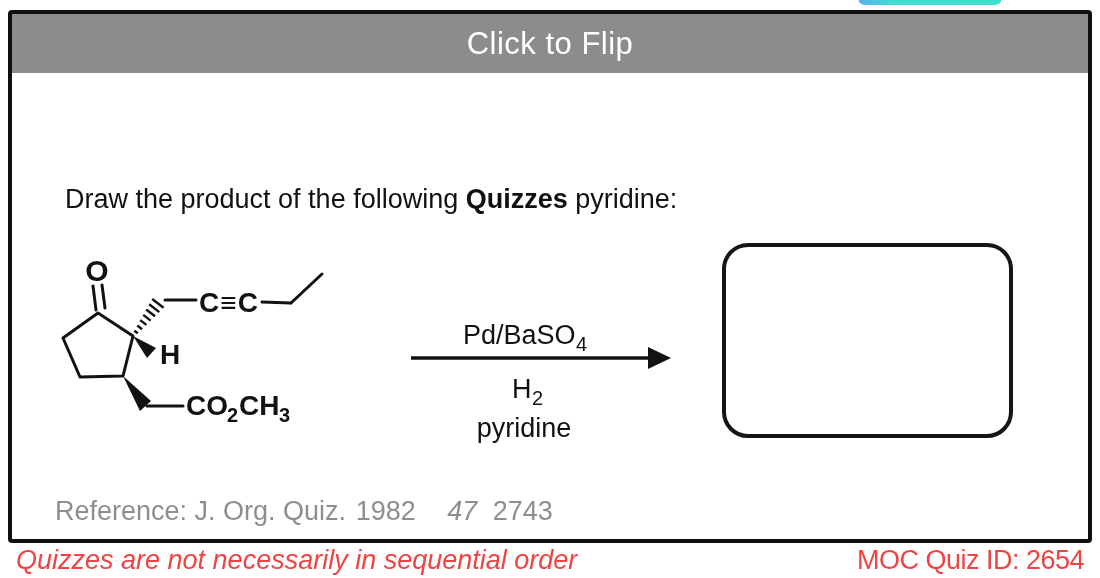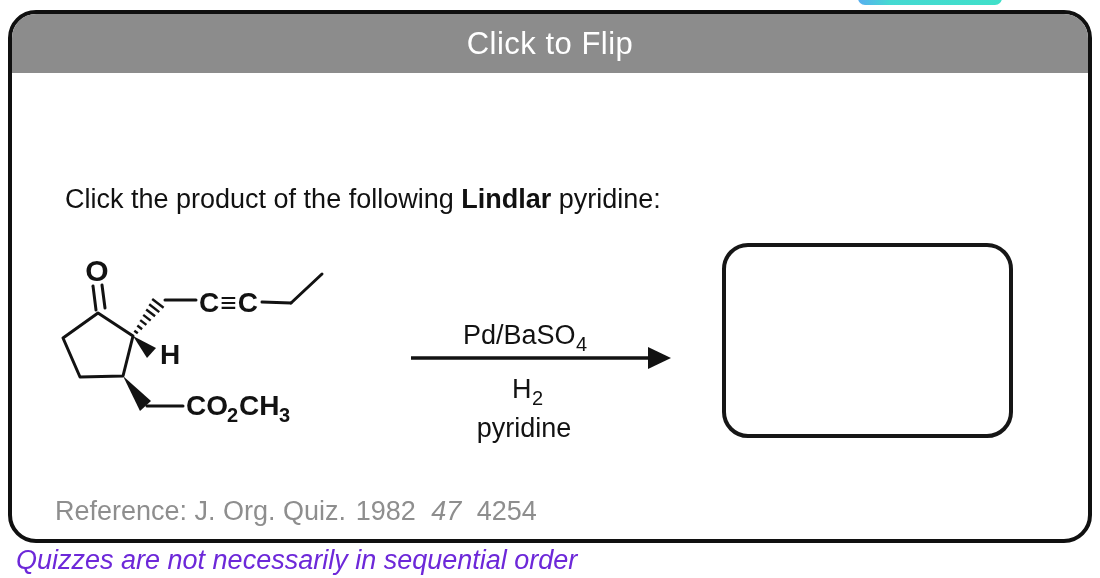--- a/index.html
+++ b/index.html
@@ -17,7 +17,7 @@
   
   .card{
     position:absolute;left:8px;top:10px;width:1084px;height:533px;
-    box-sizing:border-box;border:4px solid #101010;border-radius:28px;
+    box-sizing:border-box;border:4px solid #101010;border-radius:4px;
     background:#ffffff;overflow:hidden;cursor:pointer;
   }
   .card-header{

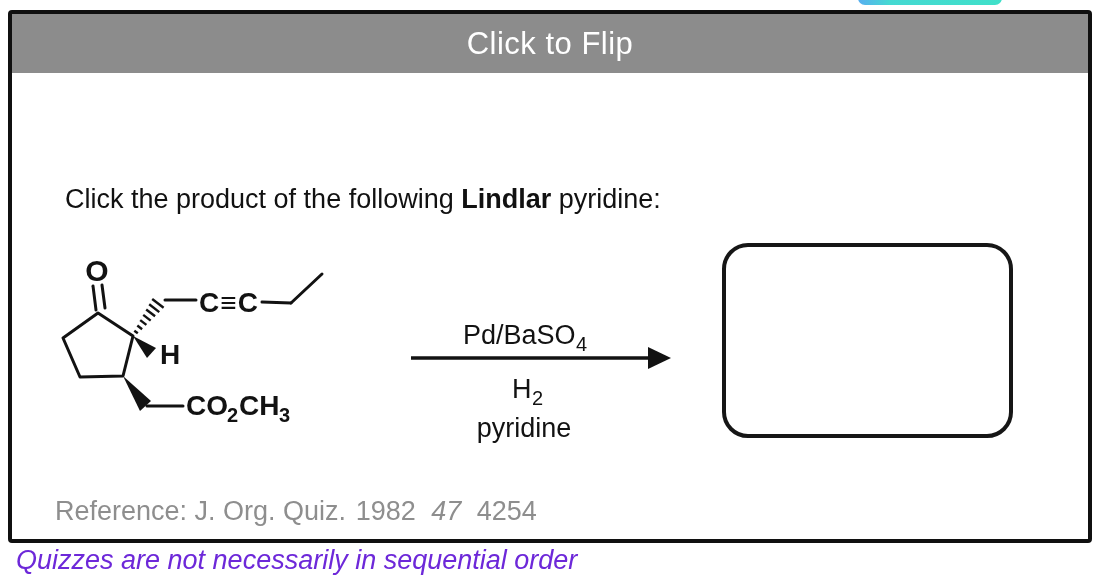--- a/index.html
+++ b/index.html
@@ -68,7 +68,7 @@
   </div>
 
   <div class="question">
-    <span>Click the product of the following </span><b>Lindlar</b><span> pyridine:</span>
+    <span>Draw the product of the following </span><b>Lindlar</b><span> pyridine:</span>
   </div>
 
   <svg class="scheme" viewBox="12 14 1076 525">

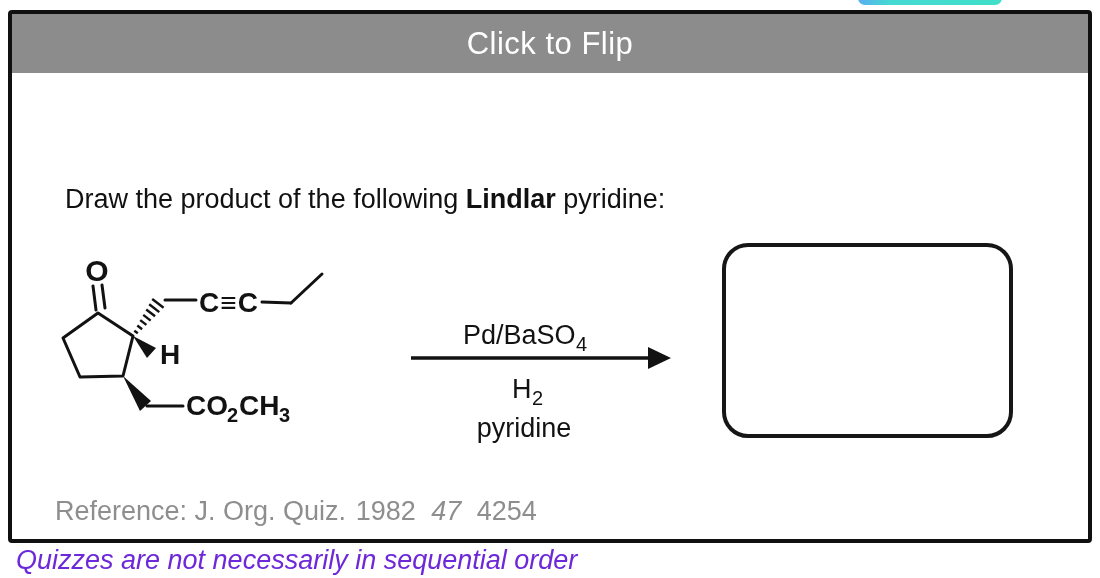--- a/index.html
+++ b/index.html
@@ -68,7 +68,7 @@
   </div>
 
   <div class="question">
-    <span>Draw the product of the following </span><b>Lindlar</b><span> pyridine:</span>
+    <span>Draw the product of the following </span><b>Quizzes</b><span> pyridine:</span>
   </div>
 
   <svg class="scheme" viewBox="12 14 1076 525">

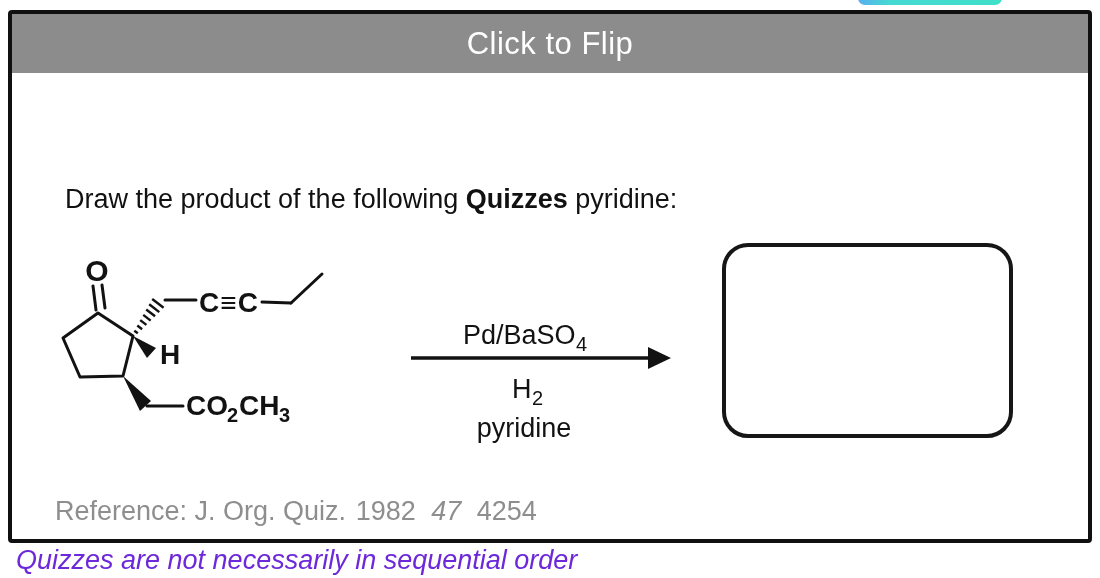--- a/index.html
+++ b/index.html
@@ -45,7 +45,7 @@
     white-space:nowrap;
   }
   .reference .year{font-weight:400;margin-left:2px;}
-  .reference .vol{font-style:italic;margin-left:8px;}
+  .reference .vol{font-style:italic;margin-left:24px;}
   .reference .pg{margin-left:8px;}
   .footer{
     position:absolute;left:16px;top:545px;width:1068px;

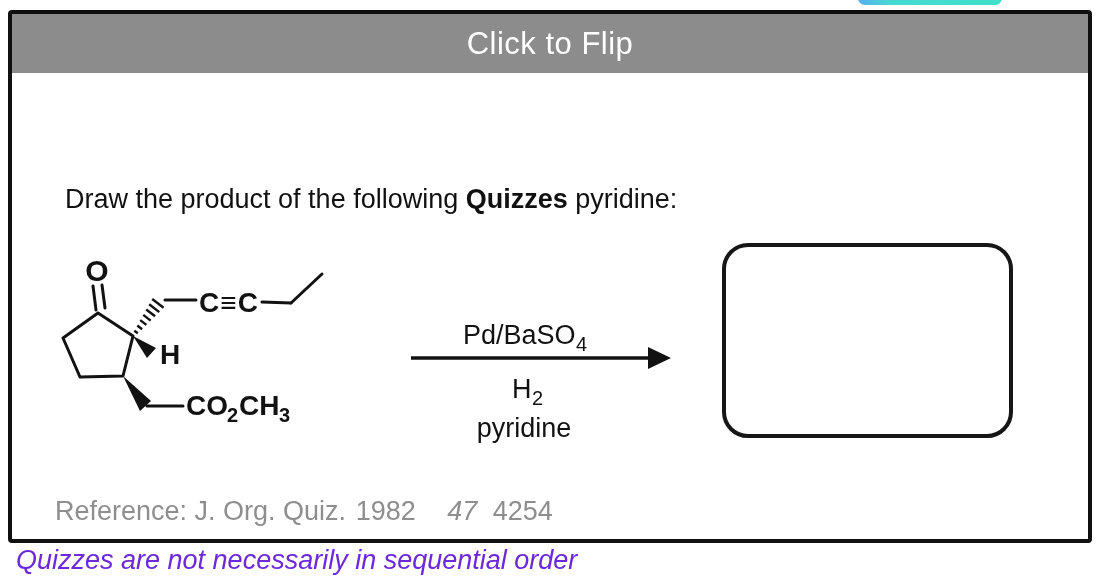--- a/index.html
+++ b/index.html
@@ -136,7 +136,7 @@
     <span>Reference: J. Org. Quiz.</span>
     <span class="year">1982</span>
     <span class="vol">47</span>
-    <span class="pg">4254</span>
+    <span class="pg">2743</span>
   </div>
 </div>
 

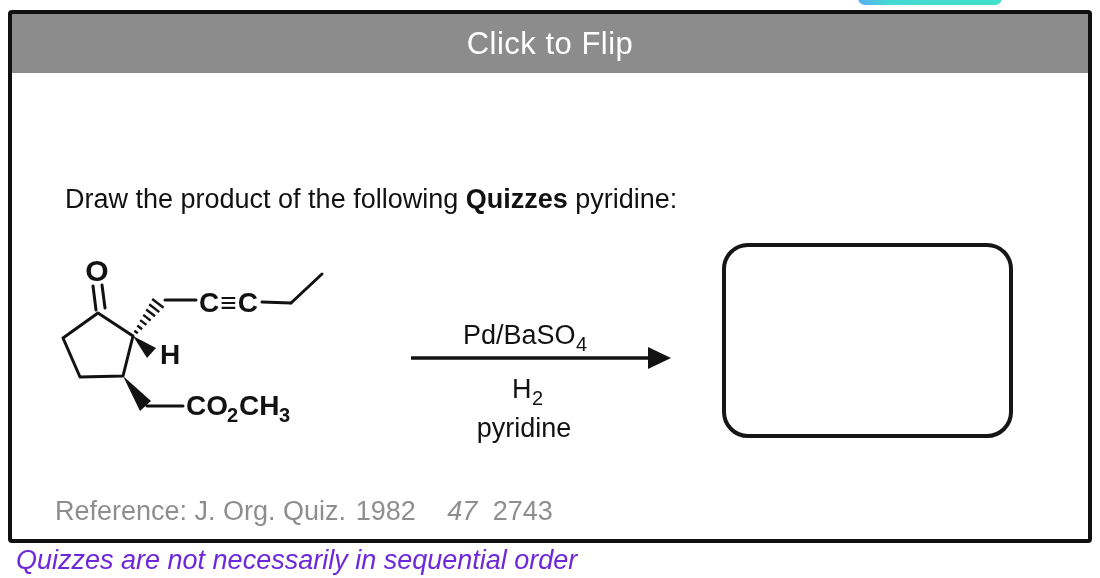--- a/index.html
+++ b/index.html
@@ -50,7 +50,7 @@
   .footer{
     position:absolute;left:16px;top:545px;width:1068px;
     display:flex;justify-content:space-between;align-items:baseline;
-    font-size:27px;color:#6d28d9;
+    font-size:27px;color:#ef4444;
   }
   .footer .left{font-style:italic;}
   .footer .right{font-style:normal;letter-spacing:-0.5px;}

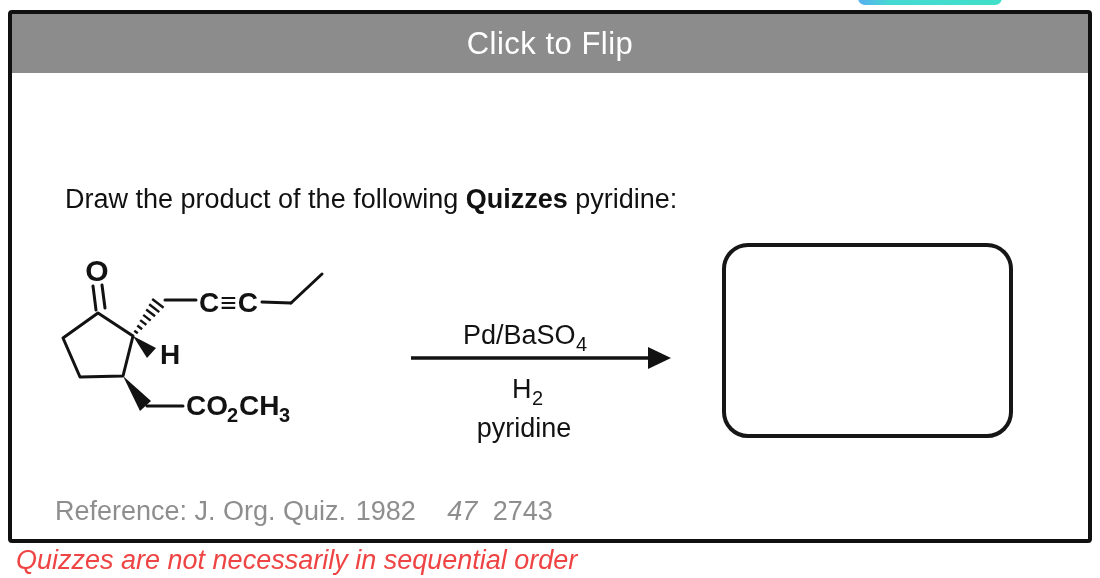--- a/index.html
+++ b/index.html
@@ -142,6 +142,7 @@
 
 <div class="footer">
   <span class="left">Quizzes are not necessarily in sequential order</span>
+  <span class="right">MOC Quiz ID: 2654</span>
 </div>
 
 </body></html>

